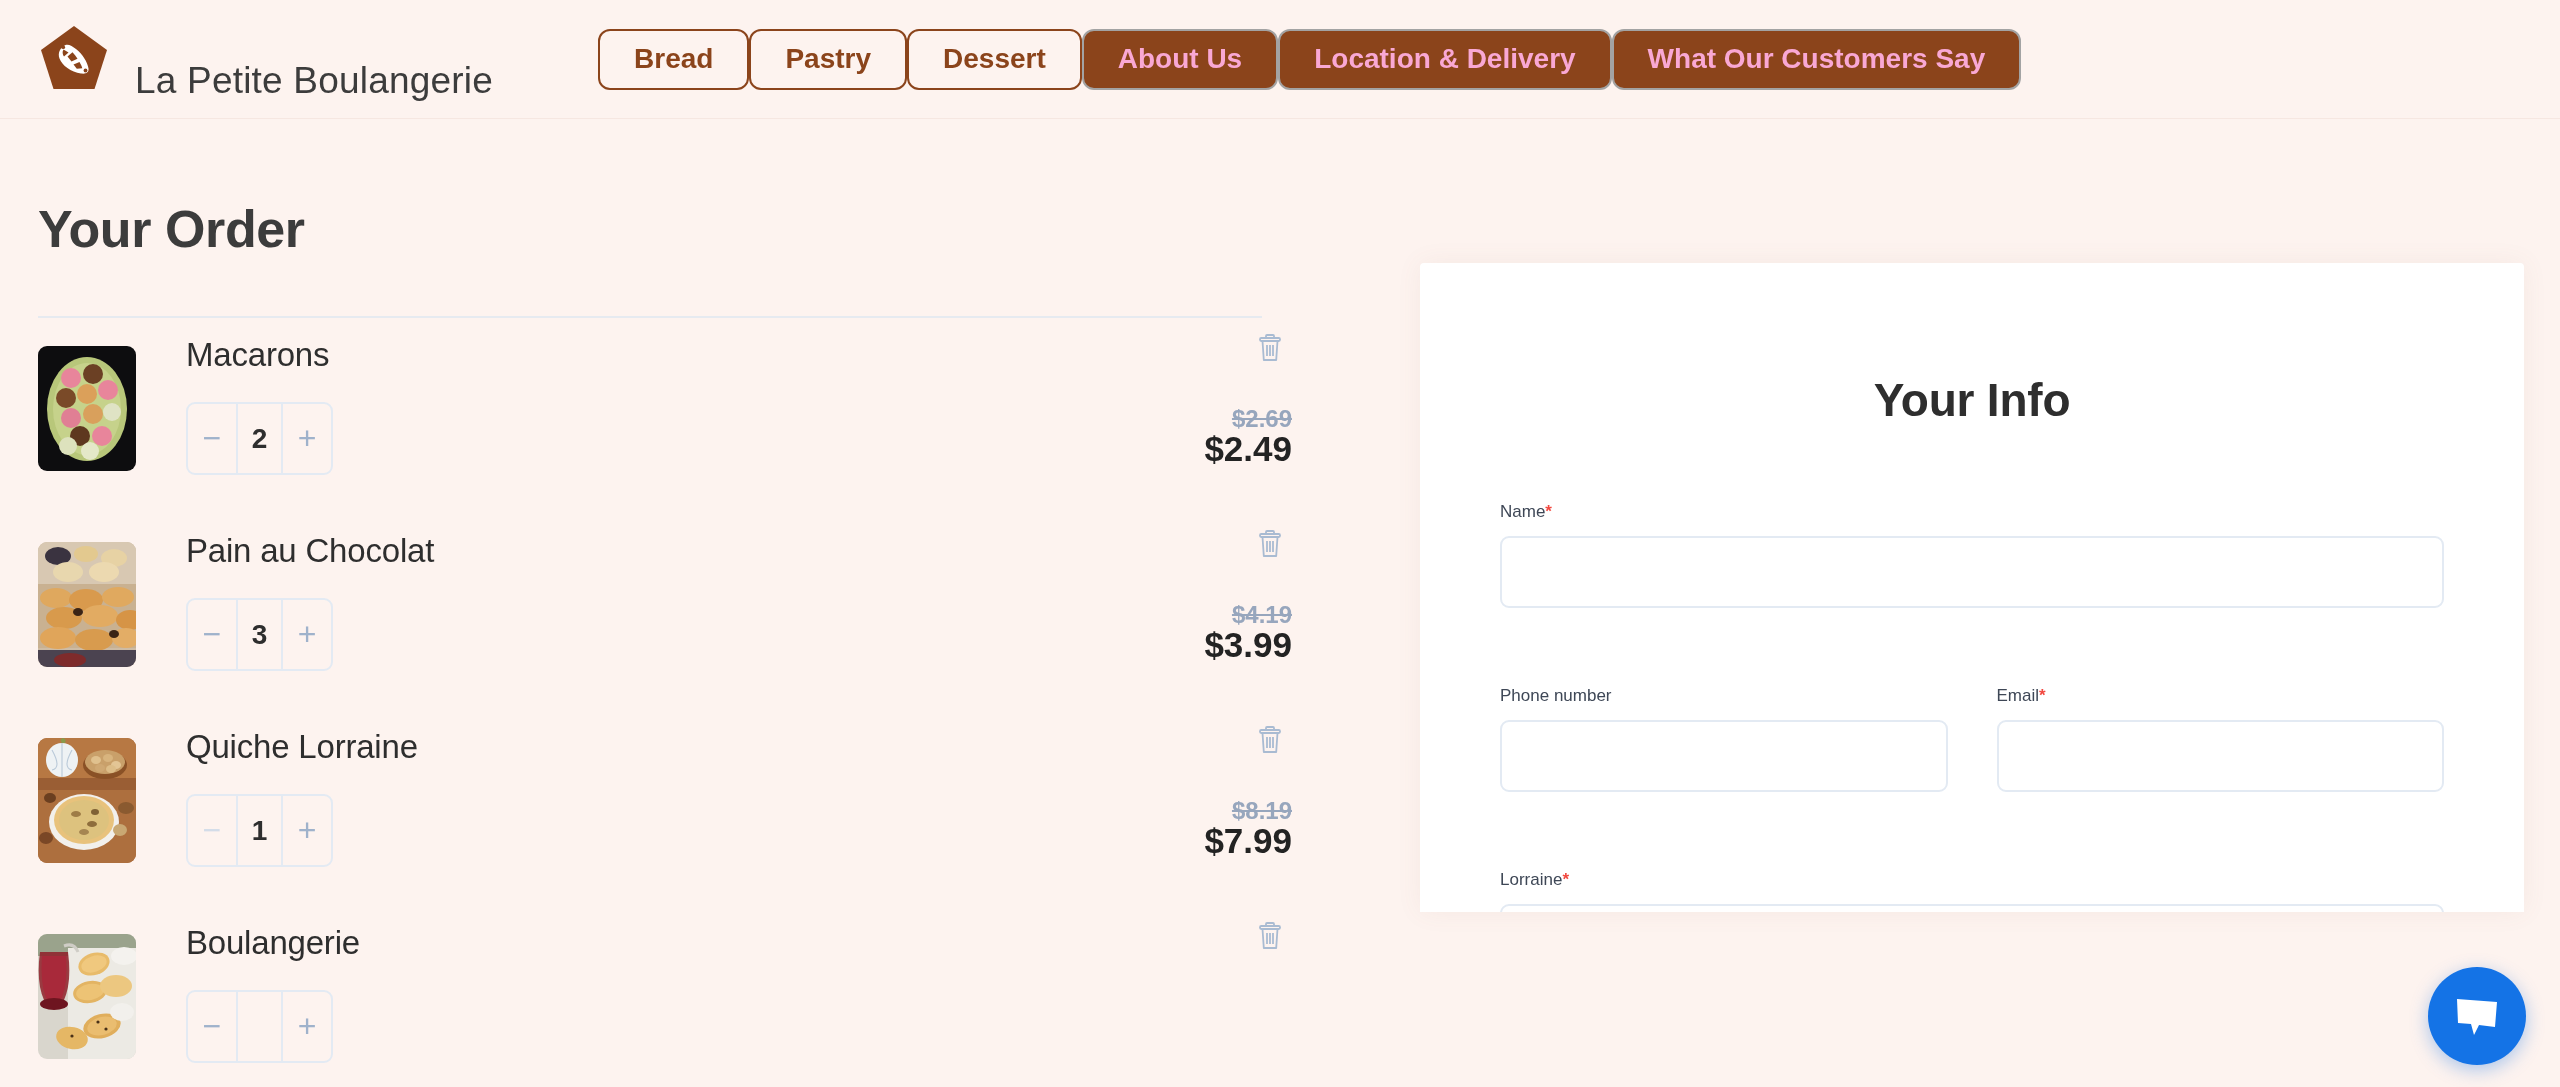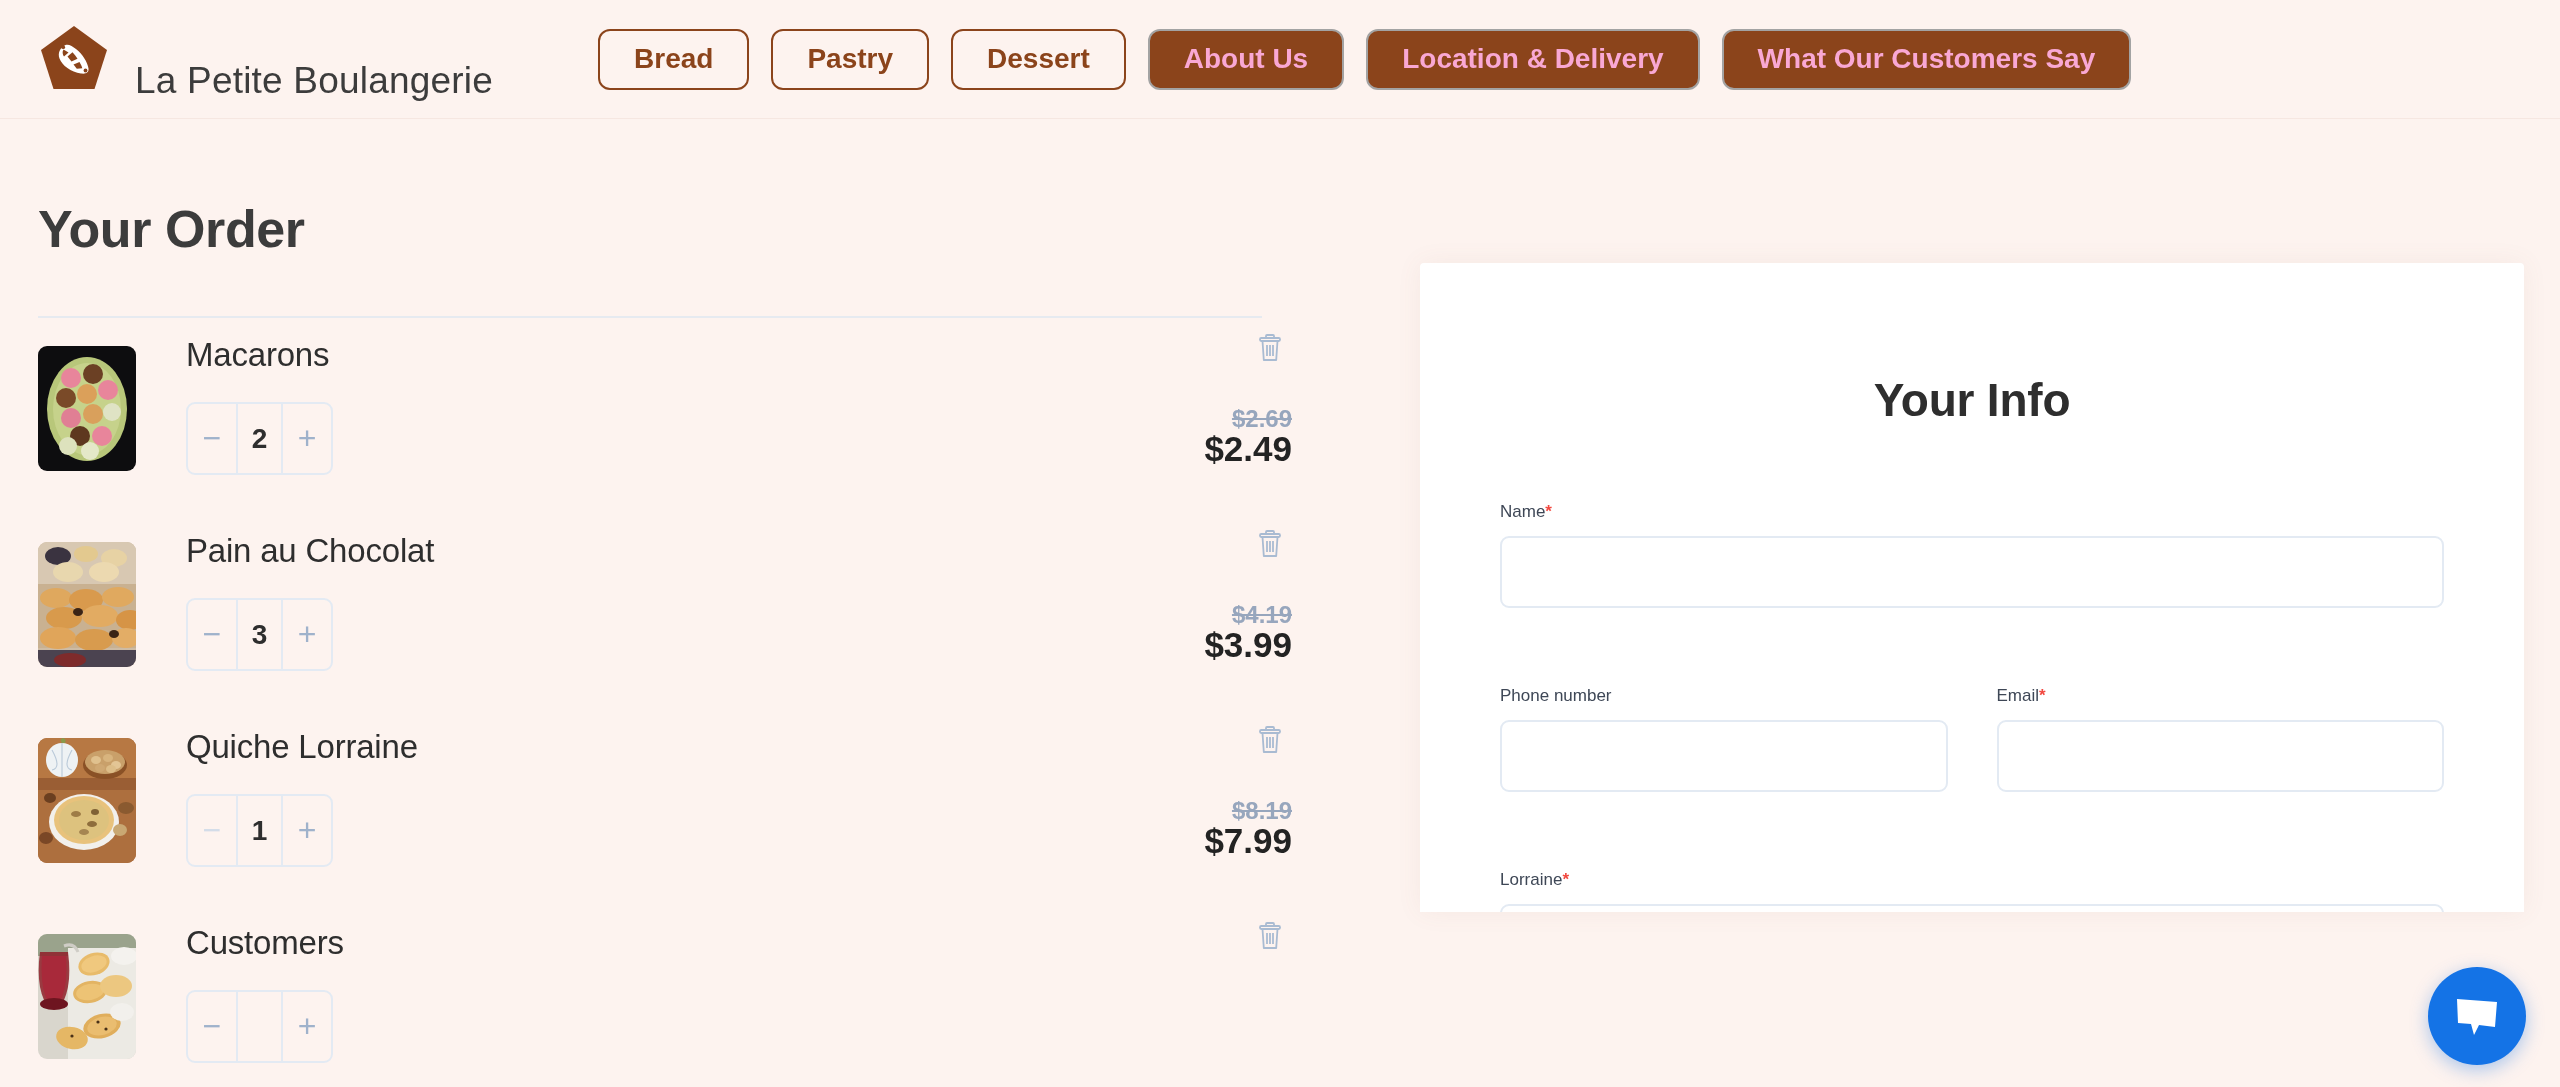--- a/index.html
+++ b/index.html
@@ -58,7 +58,6 @@
   .nav {
     display: flex;
     align-items: flex-start;
-    gap: 22px;
     margin-left: 105px;
   }
 

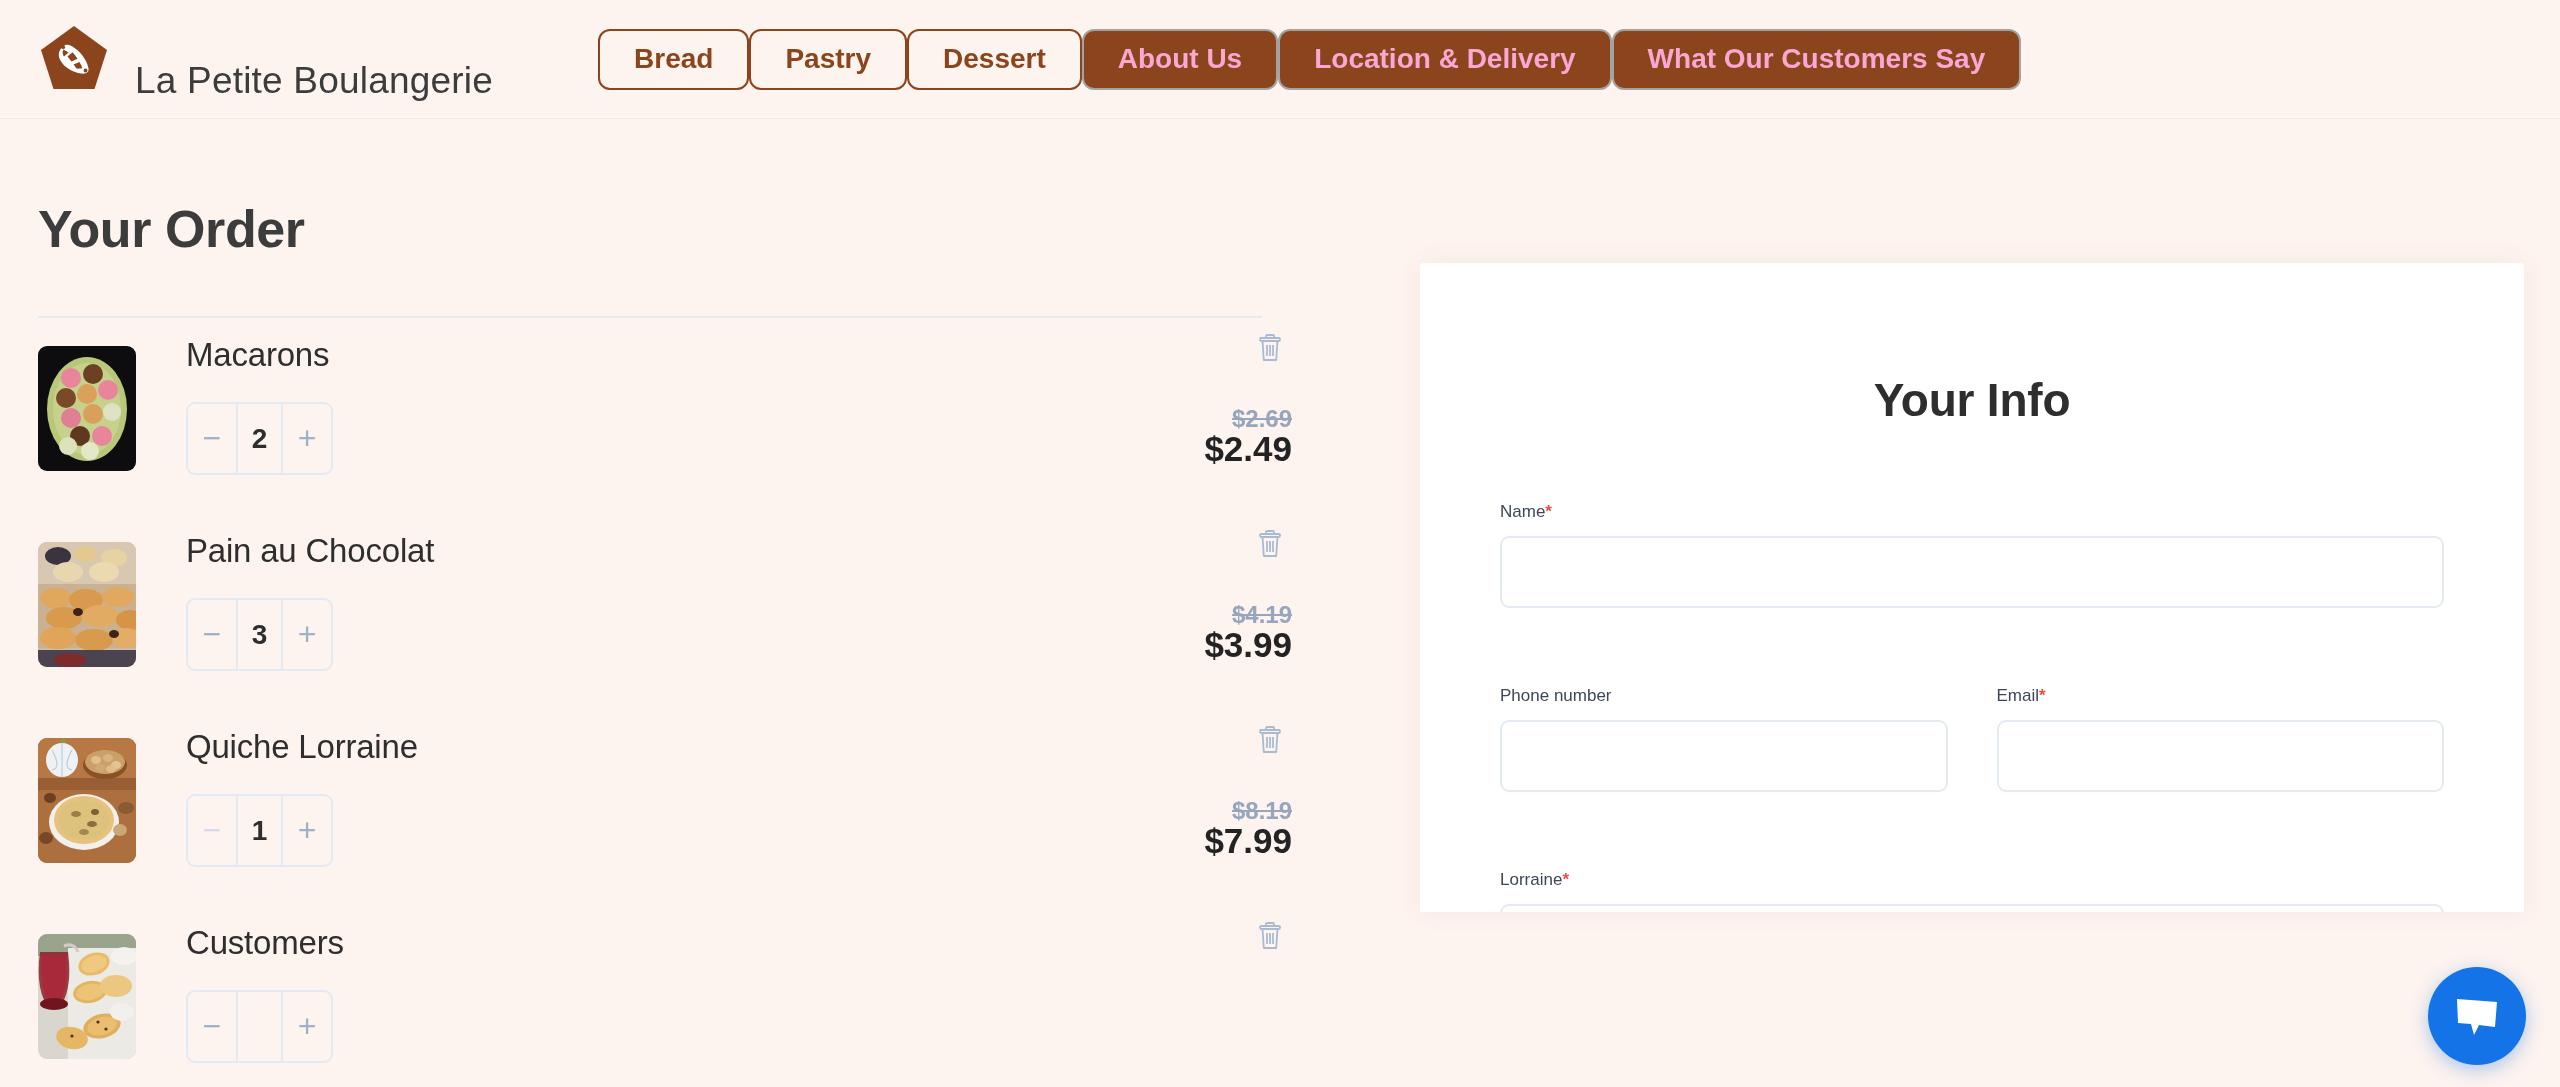--- a/index.html
+++ b/index.html
@@ -521,7 +521,7 @@
             </svg>
           </div>
           <div class="item-body">
-            <div class="item-name">Customers</div>
+            <div class="item-name">Boulangerie</div>
             <div class="stepper">
               <button class="step-btn">−</button>
               <div class="step-val"></div>

